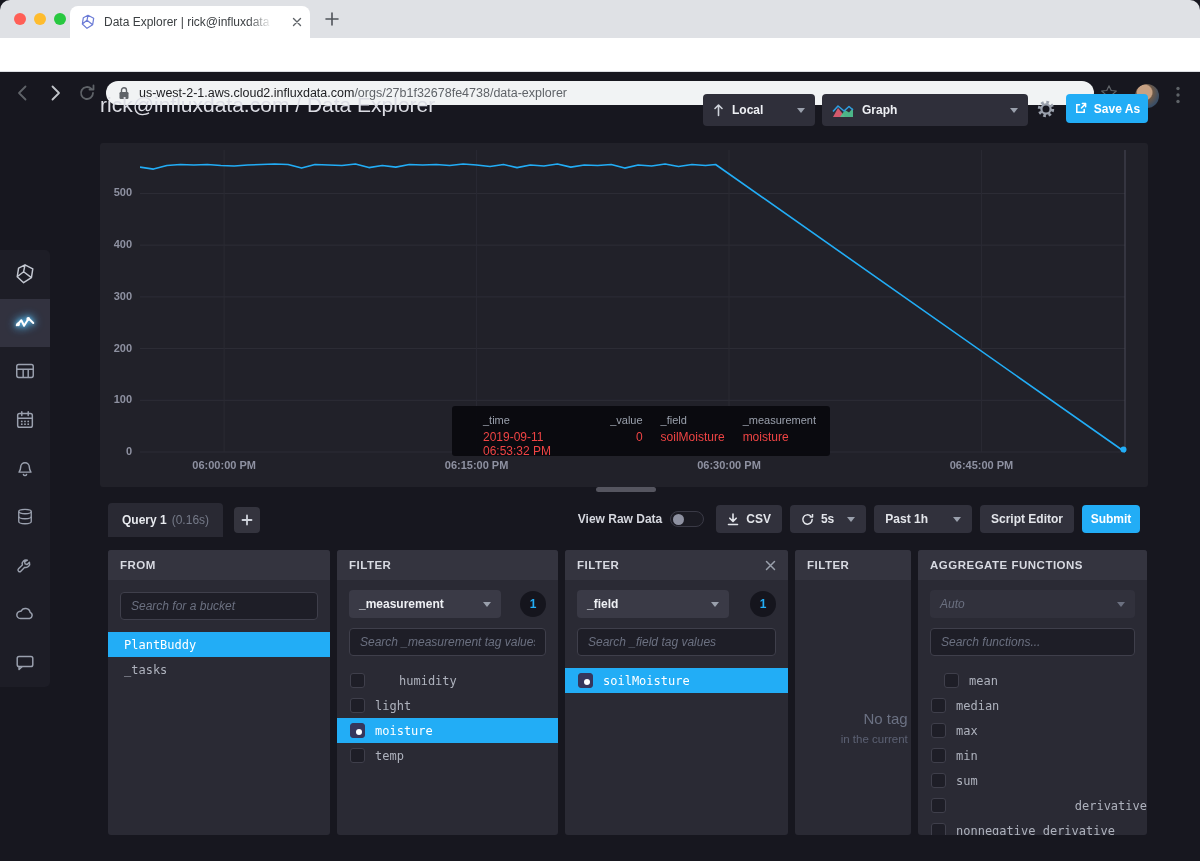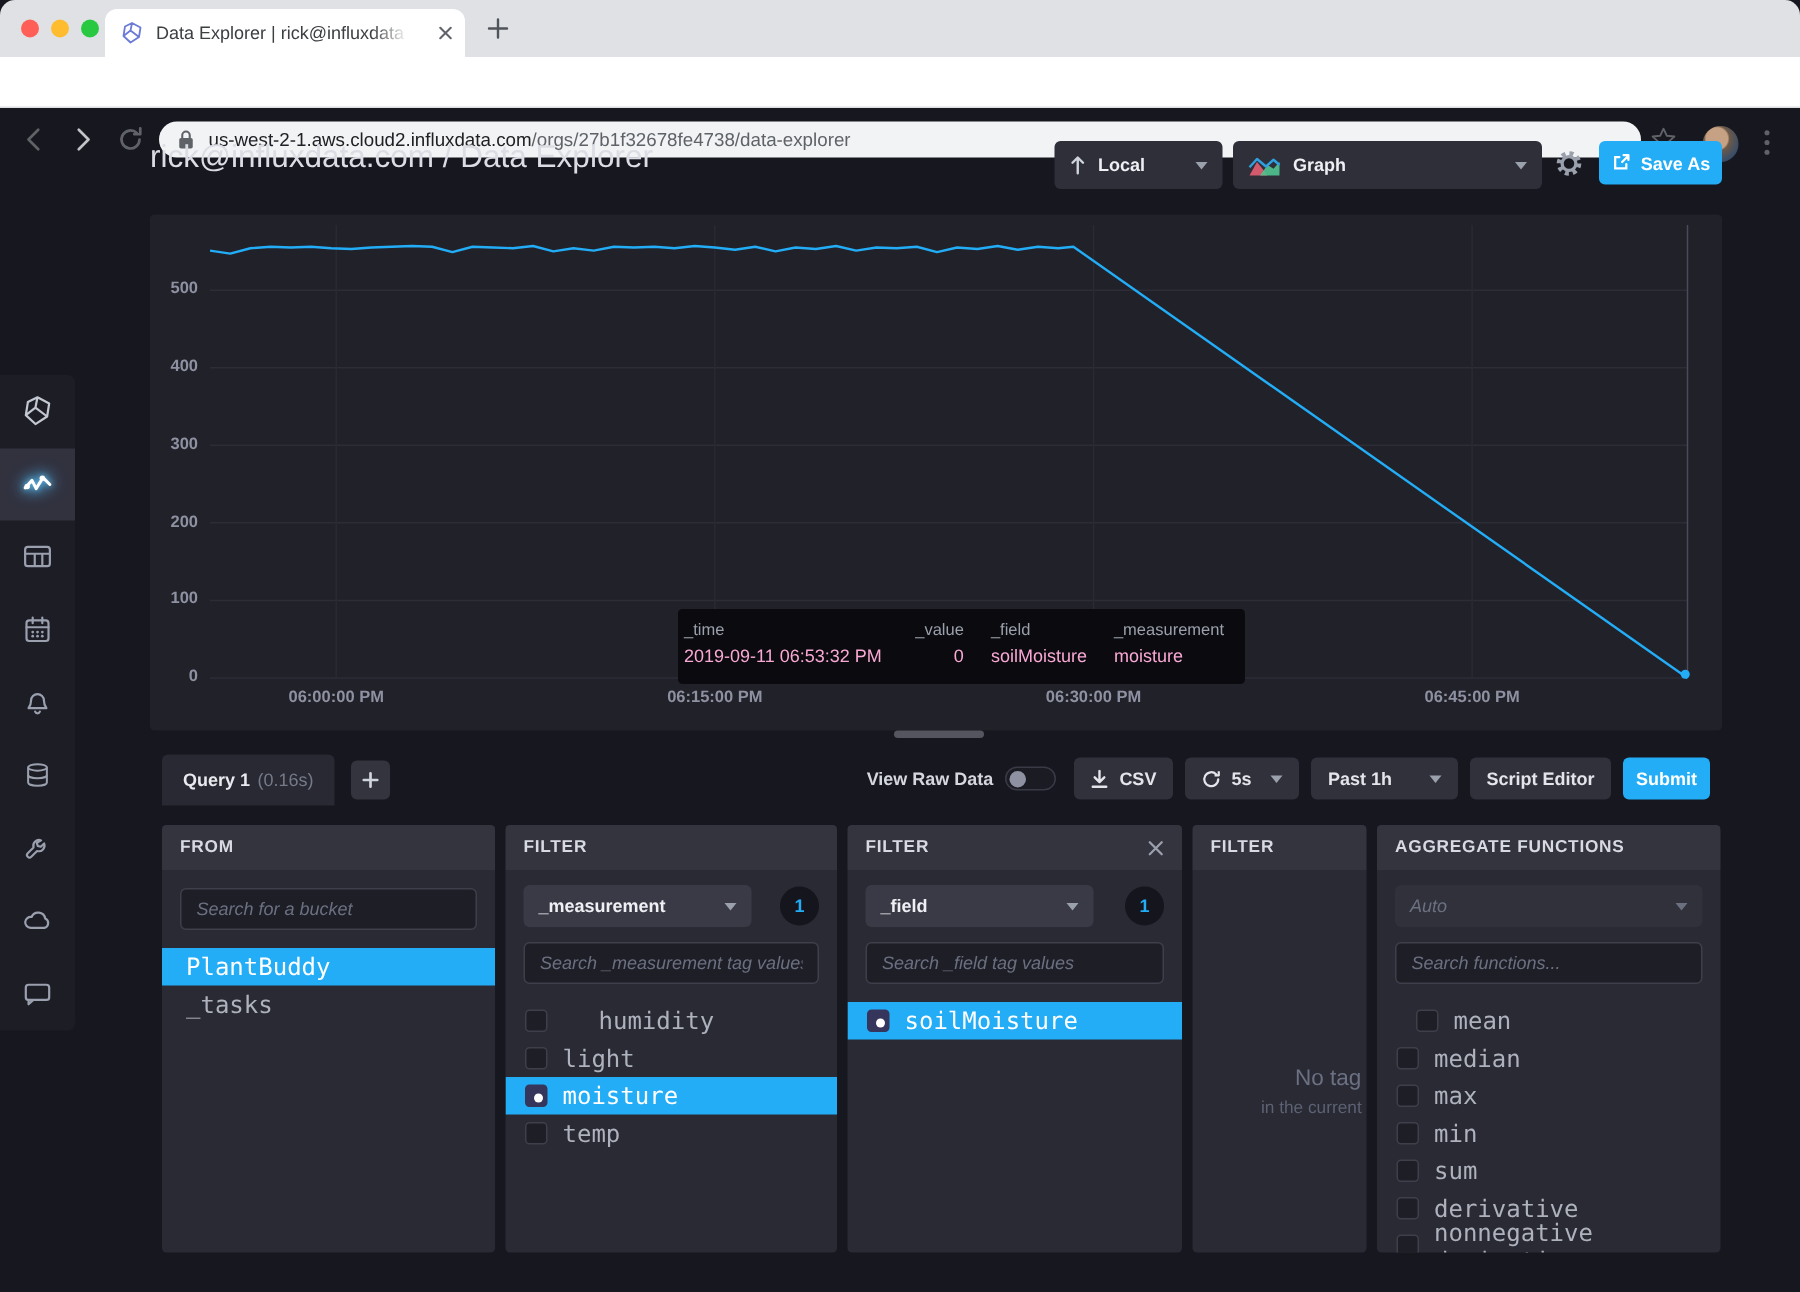--- a/index.html
+++ b/index.html
@@ -50,7 +50,7 @@
   .ylab { position:absolute; width:34px; text-align:right; font-size:11px; font-weight:bold; color:#8e91a1; }
   .xlab { position:absolute; width:96px; text-align:center; font-size:11px; font-weight:bold; color:#8e91a1; top:459px; }
   .tooltip { left:452px; top:406px; width:378px; height:50px; background:rgba(9,9,15,0.96); border-radius:3px;
-             display:flex; padding:8px 14px 0 4px; gap:18px; }
+             display:flex; padding:8px 14px 0 31px; gap:18px; }
   .tt-col .h { font-size:11px; color:#9aa0ac; margin-bottom:4px; }
   .tt-col .v { font-size:12px; color:#f9a8d4; }
   .tt-time { width:162px; } .tt-value { width:42px; text-align:right; } .tt-field { width:76px; }

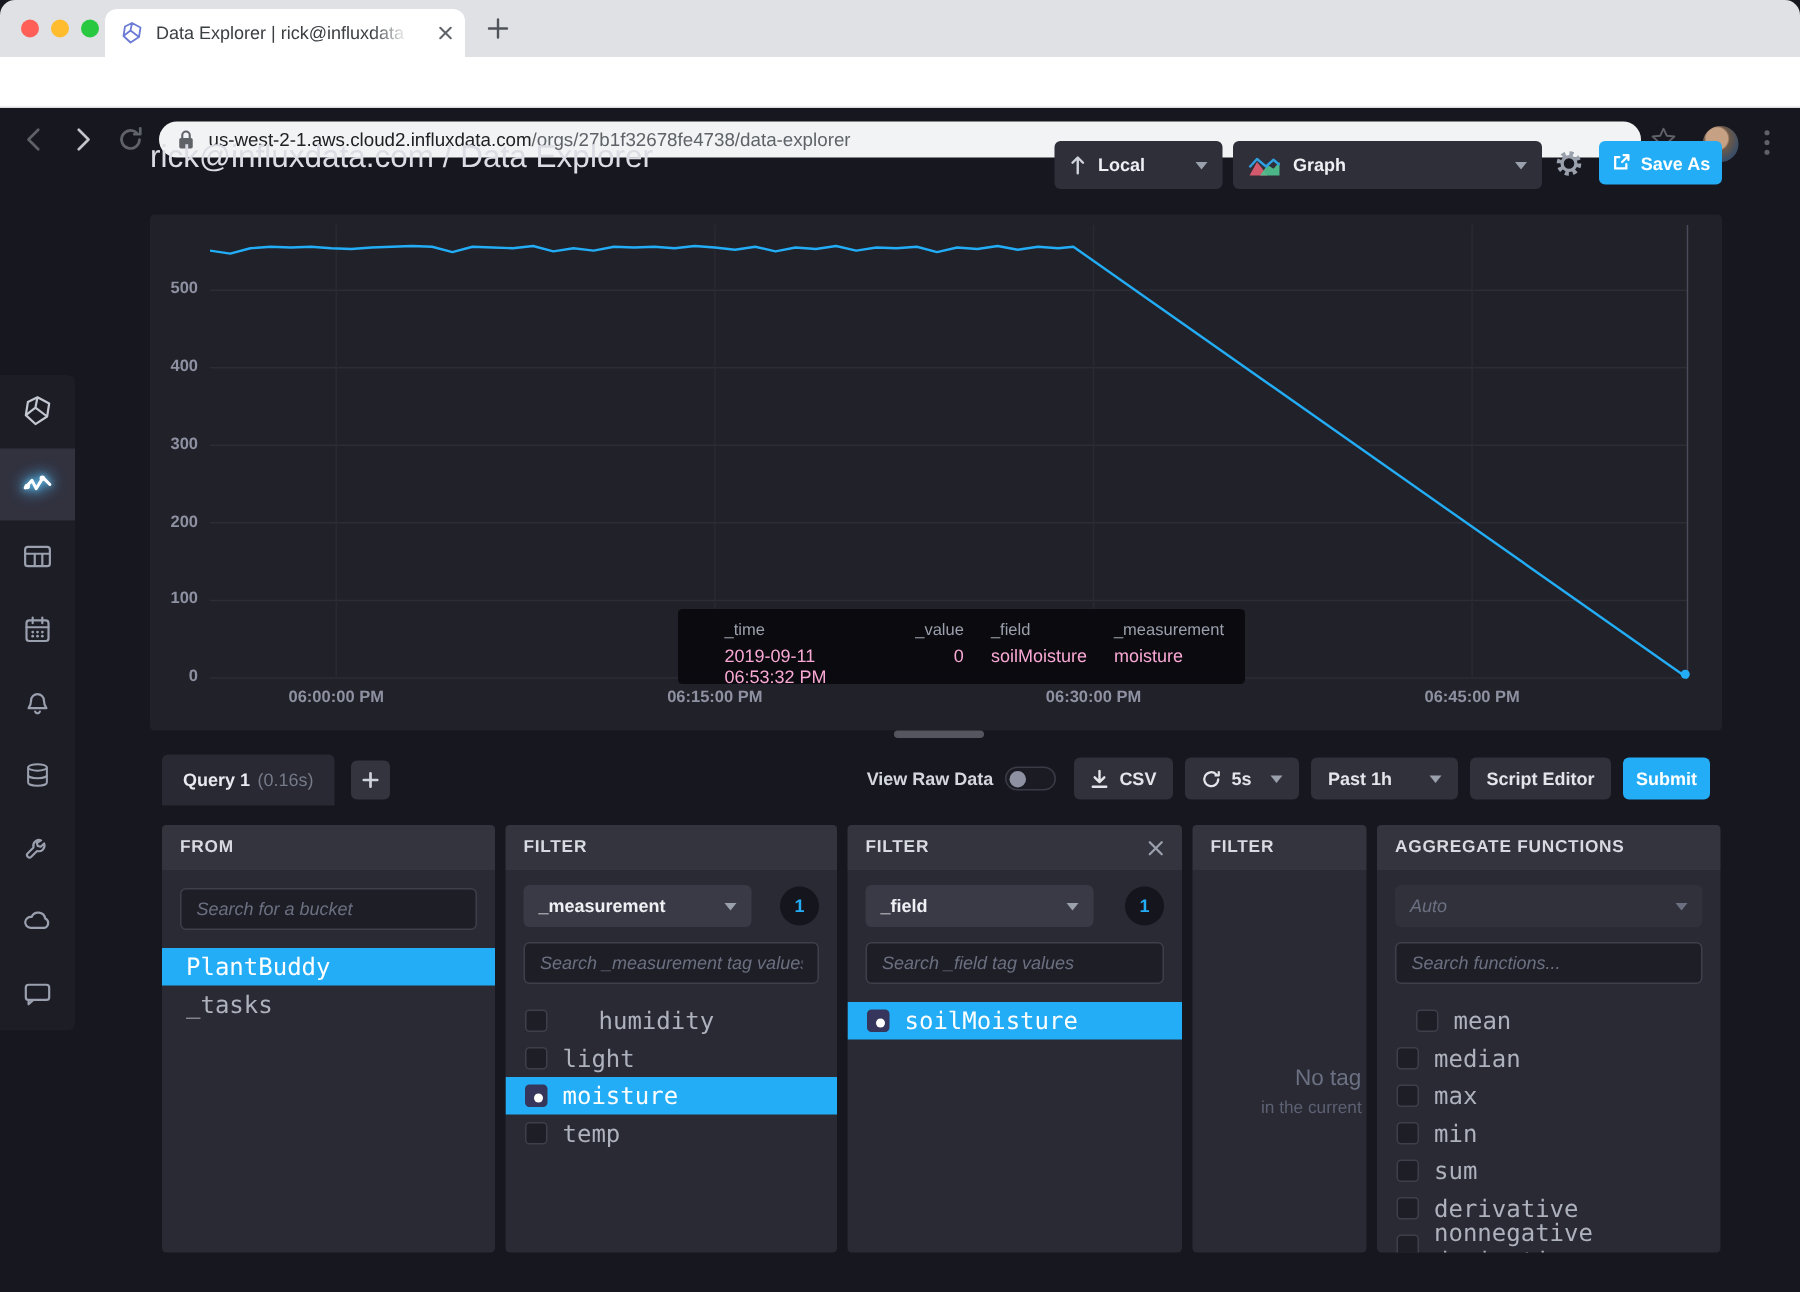--- a/index.html
+++ b/index.html
@@ -52,7 +52,7 @@
   .tooltip { left:452px; top:406px; width:378px; height:50px; background:rgba(9,9,15,0.96); border-radius:3px;
              display:flex; padding:8px 14px 0 31px; gap:18px; }
   .tt-col .h { font-size:11px; color:#9aa0ac; margin-bottom:4px; }
-  .tt-col .v { font-size:12px; color:#f9a8d4; }
+  .tt-col .v { font-size:12px; color:#ef4444; }
   .tt-time { width:162px; } .tt-value { width:42px; text-align:right; } .tt-field { width:76px; }
   .scroll-thumb { left:596px; top:487px; width:60px; height:5px; border-radius:2.5px; background:#55555f; }
 

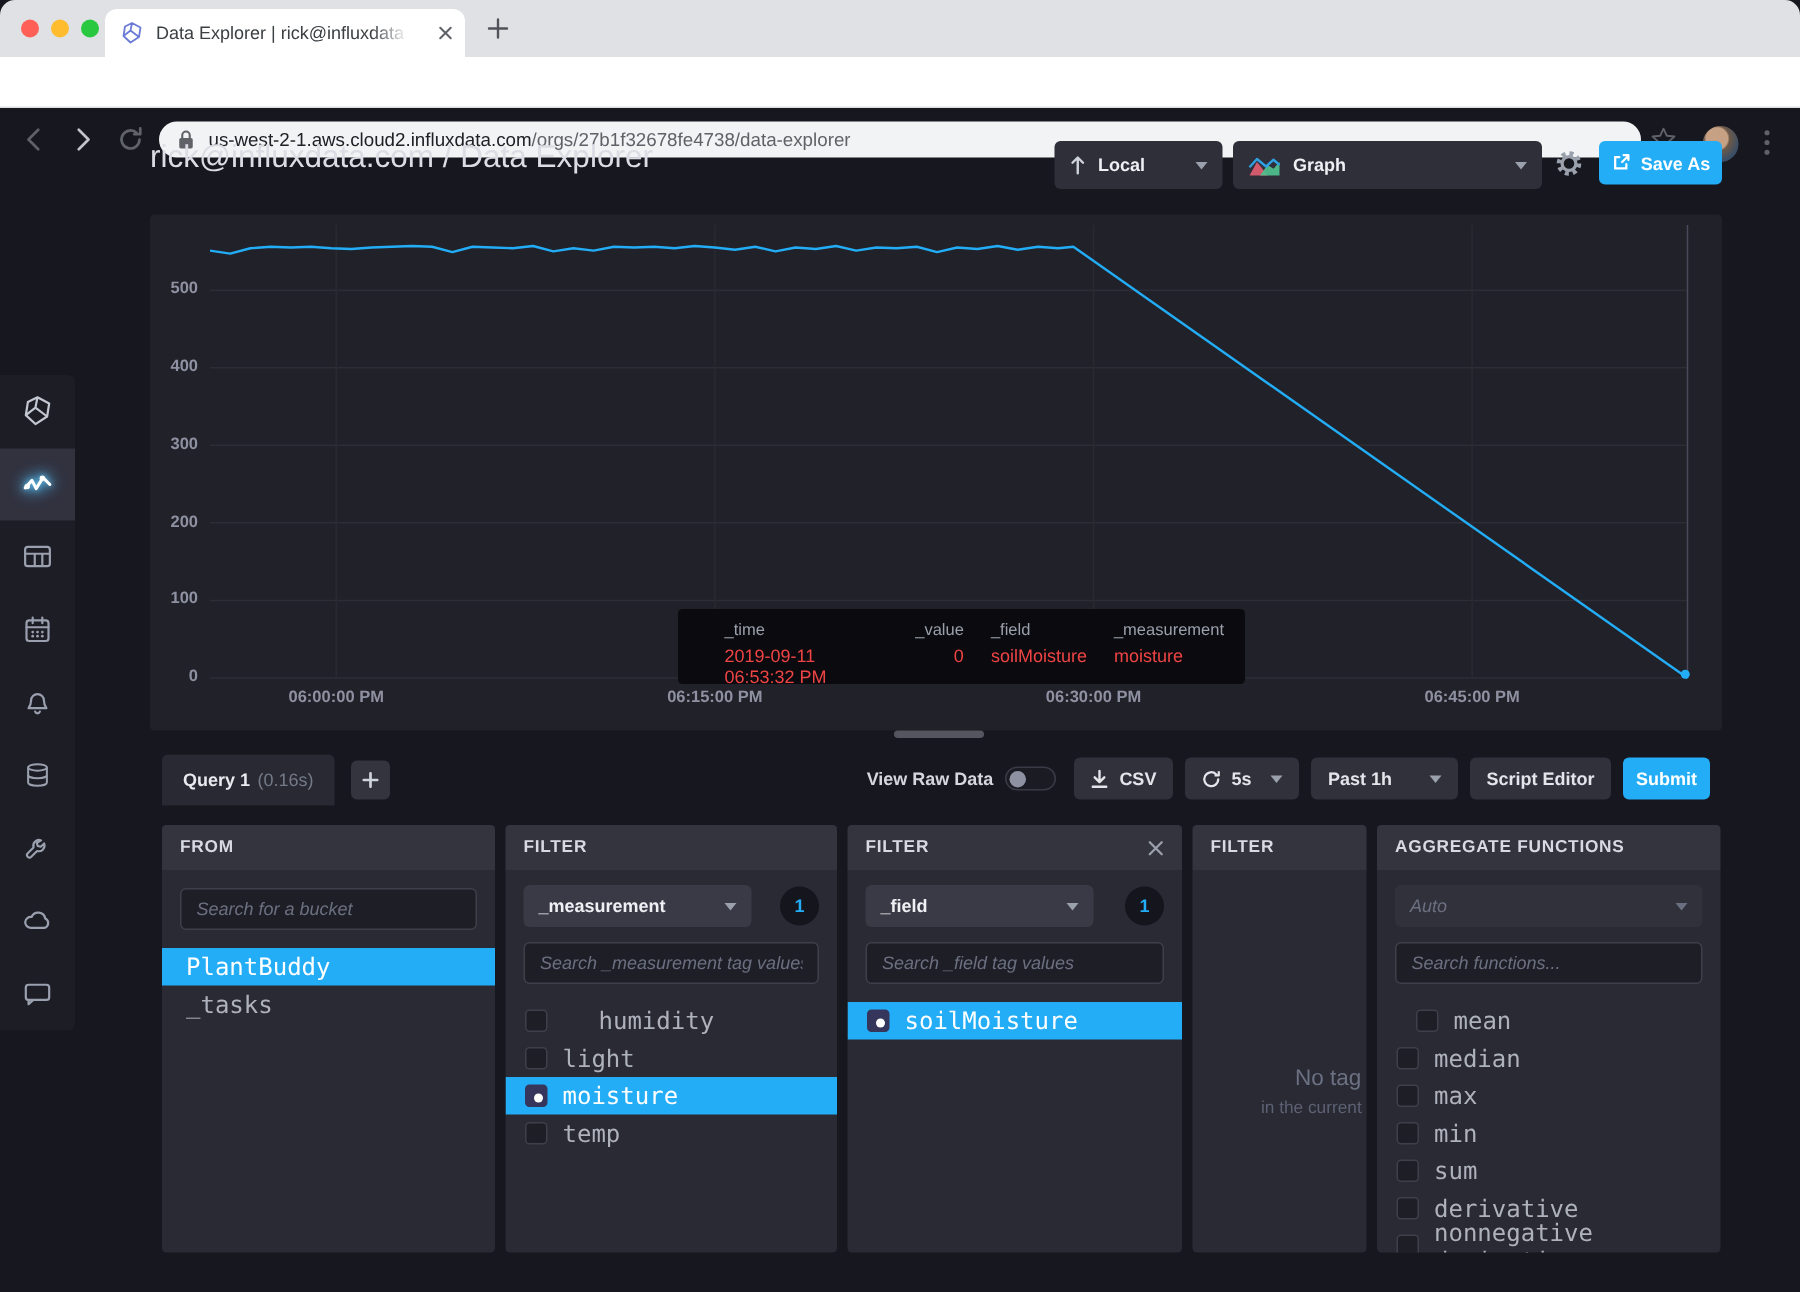--- a/index.html
+++ b/index.html
@@ -89,7 +89,7 @@
             align-items:center; padding:0 10px; color:#6b7080; font-size:12px; font-style:italic; }
   .list { margin-top:6px; }
   .lrow { height:25px; display:flex; align-items:center; padding-left:16px;
-          font-family:"DejaVu Sans Mono", monospace; font-size:16px; color:#aeb2bd; }
+          font-family:"DejaVu Sans Mono", monospace; font-size:12px; color:#aeb2bd; }
   .lrow.sel { background:#22ADF6; color:#fff; }
   .chk { width:15px; height:15px; border-radius:3px; background:#1e1e27; border:1px solid #3f3f4b;
          margin-right:10px; flex:none; position:relative; }

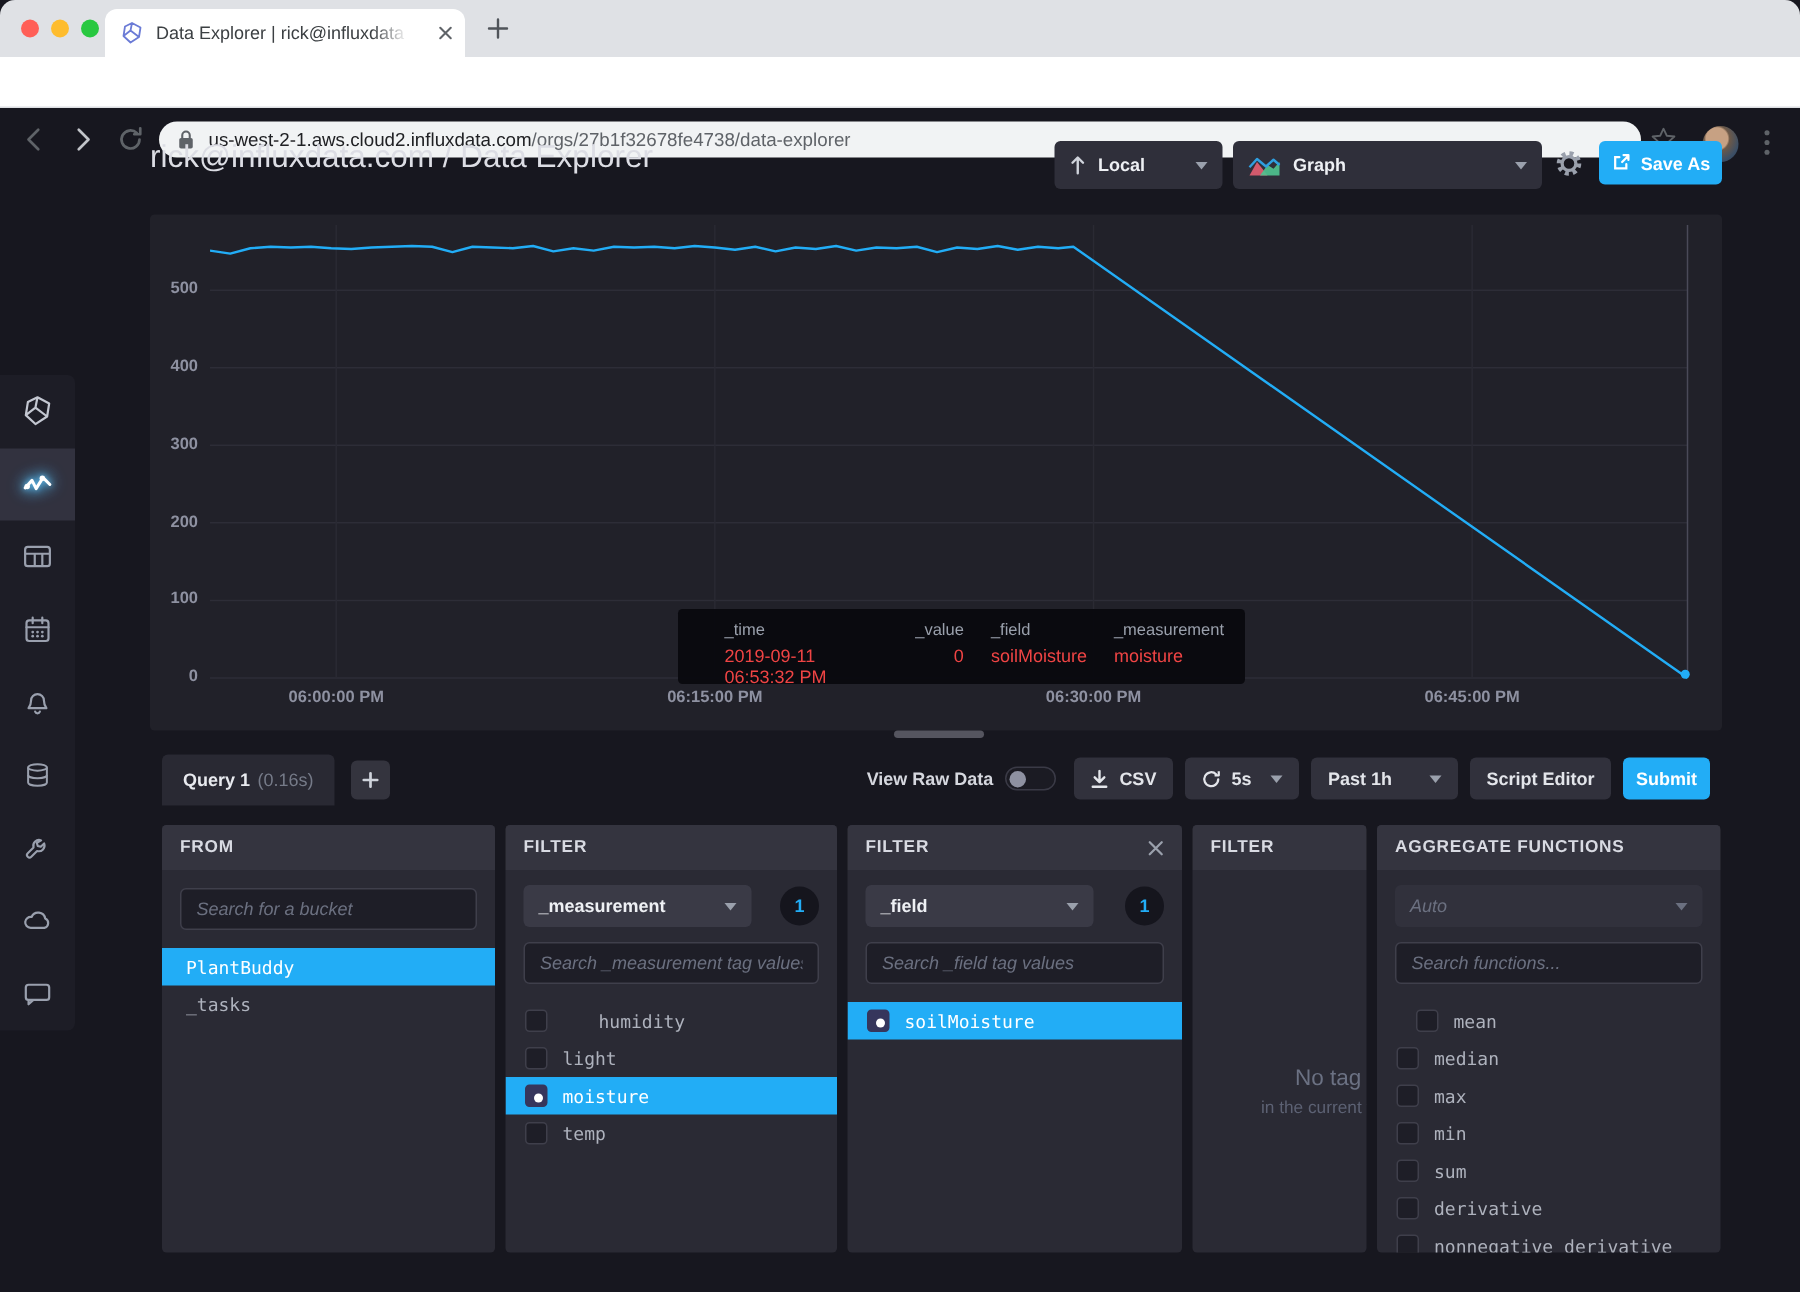--- a/index.html
+++ b/index.html
@@ -469,7 +469,7 @@
           <span class="chk"></span>
           <span>sum</span>
         </div>
-        <div class="lrow" style="padding-left: 13px;">
+        <div class="lrow" style="padding-left: 13px; justify-content: space-between;">
           <span class="chk"></span>
           <span>derivative</span>
         </div>

